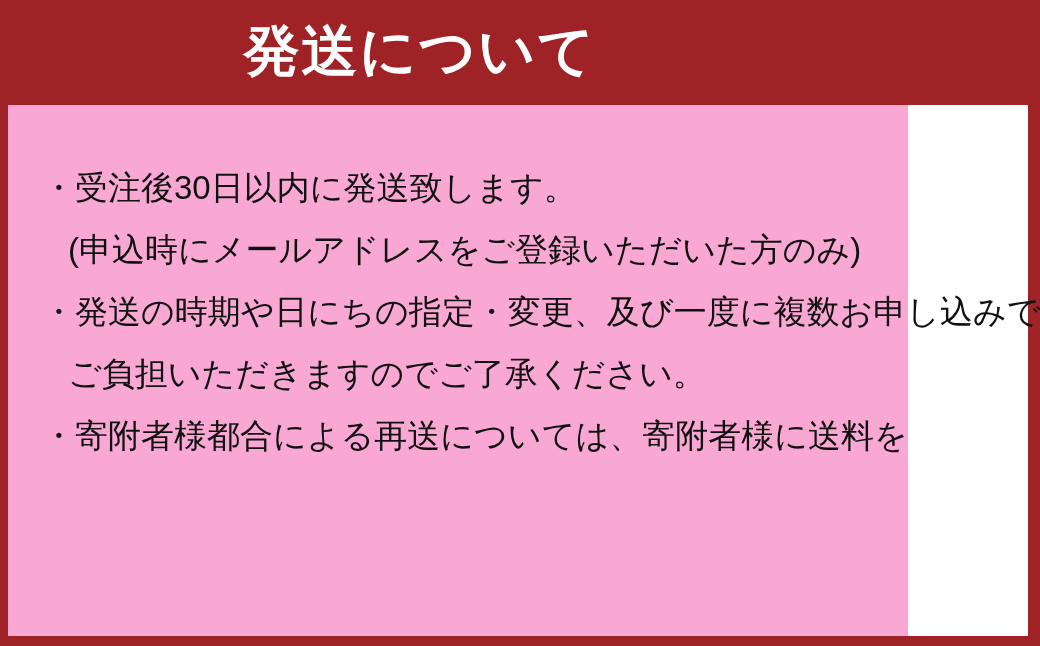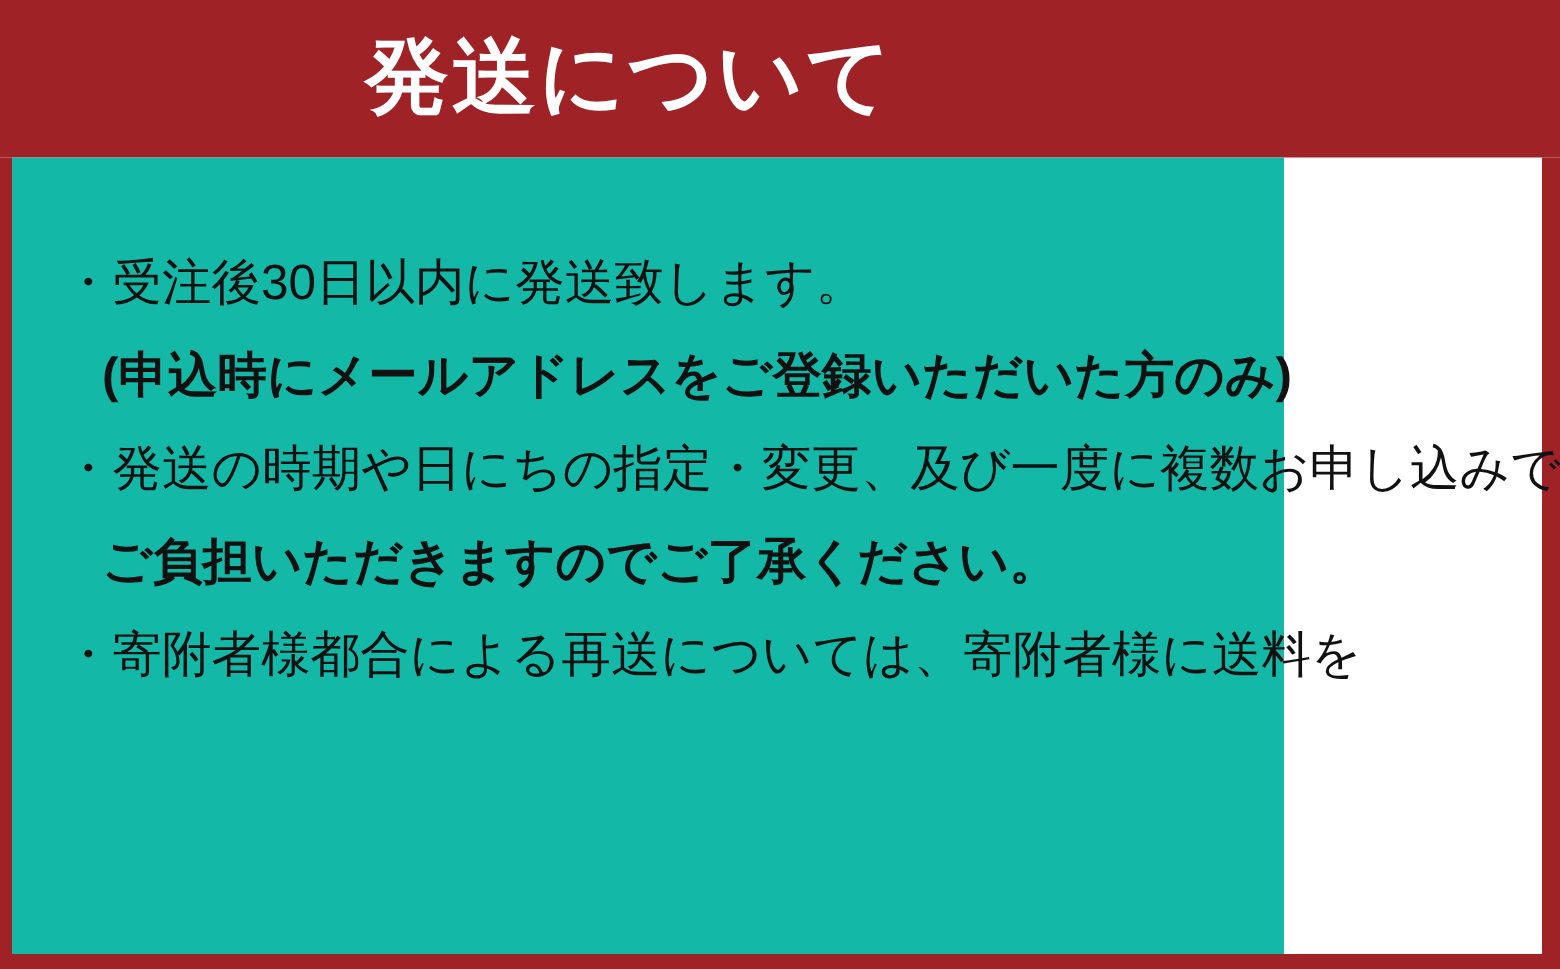--- a/index.html
+++ b/index.html
@@ -79,10 +79,9 @@
     position: absolute;
     left: 8px;
     top: 105px;
-    width: 836px;
+    width: 900px;
     height: 531px;
-    background: #14b8a6;
-    padding-left: 12px;
+    background: #f9a8d4;
   }
 
   .lines {

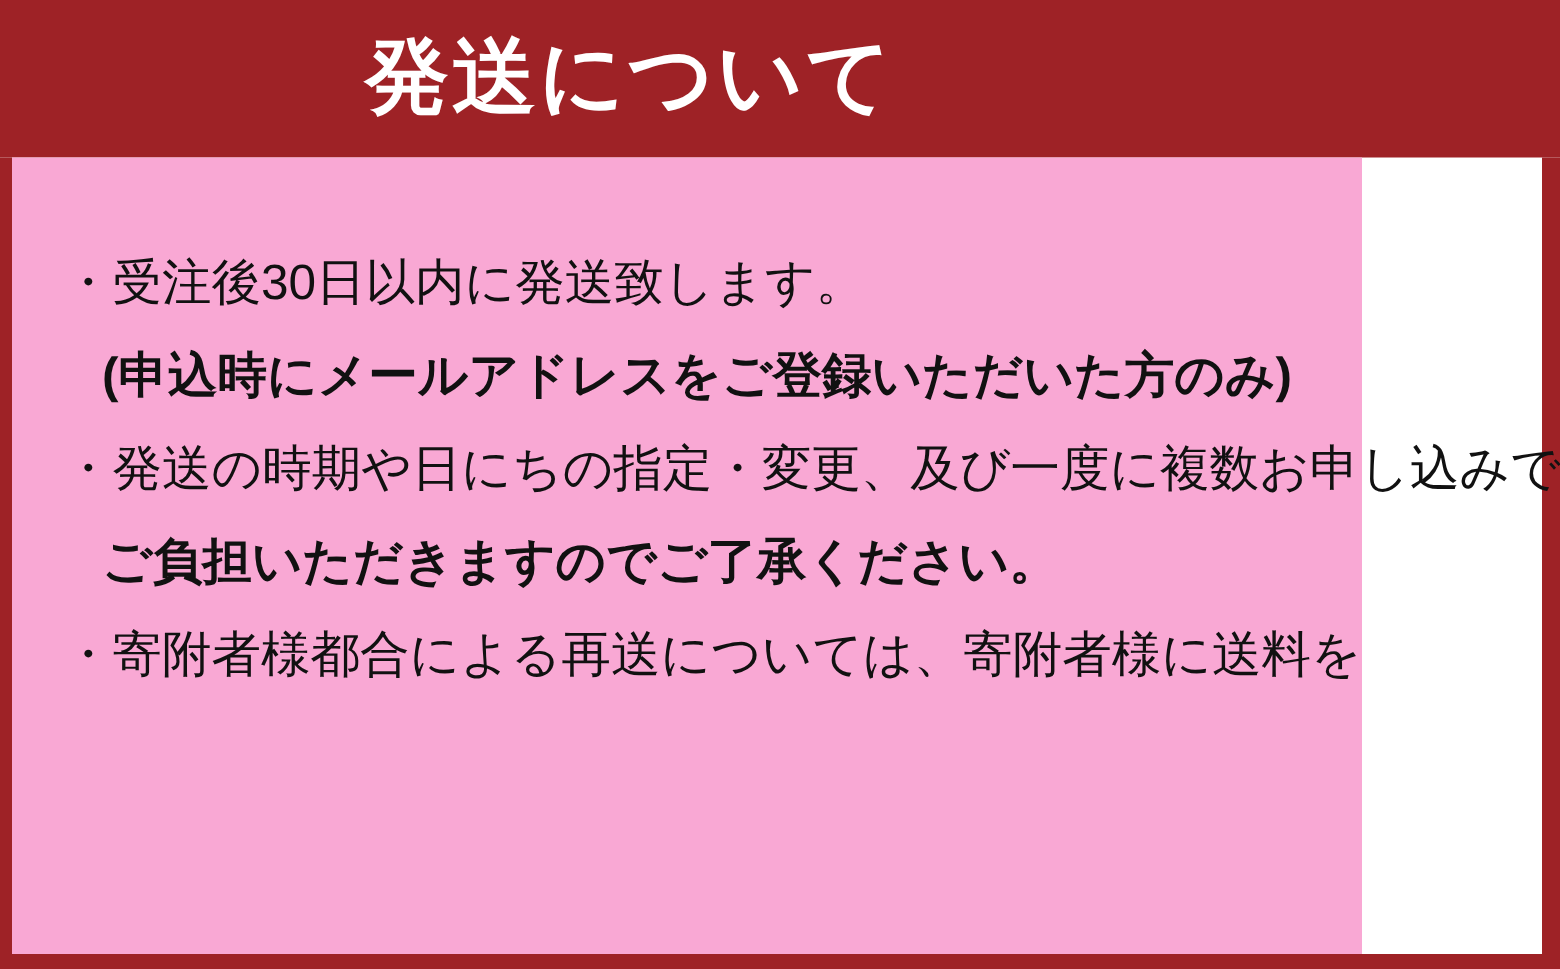--- a/index.html
+++ b/index.html
@@ -101,7 +101,6 @@
 
   .line.indent {
     padding-left: 26px;
-    font-weight: bold;
   }
 </style>
 </head>

